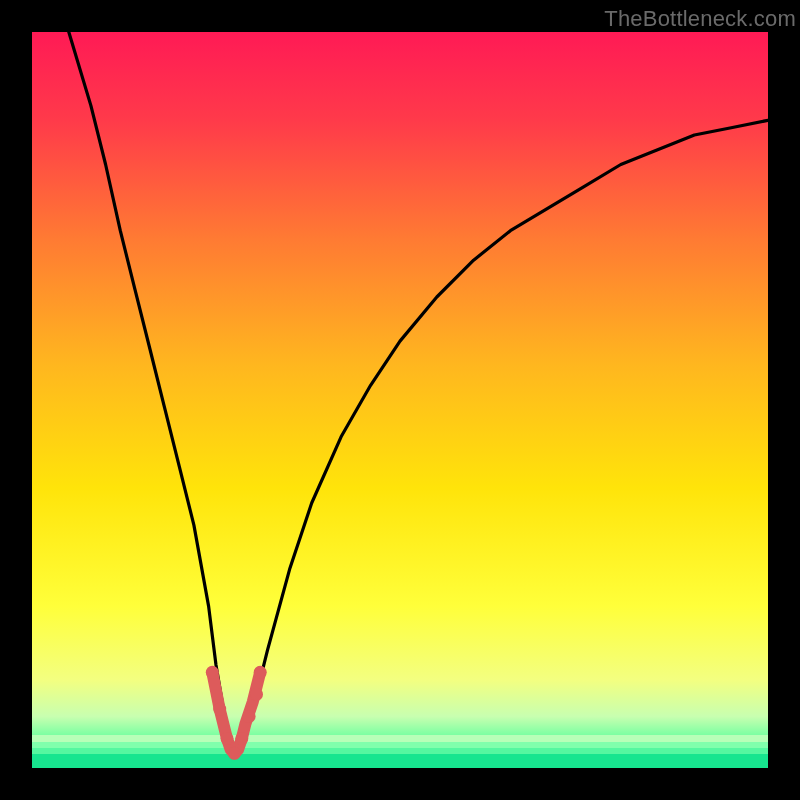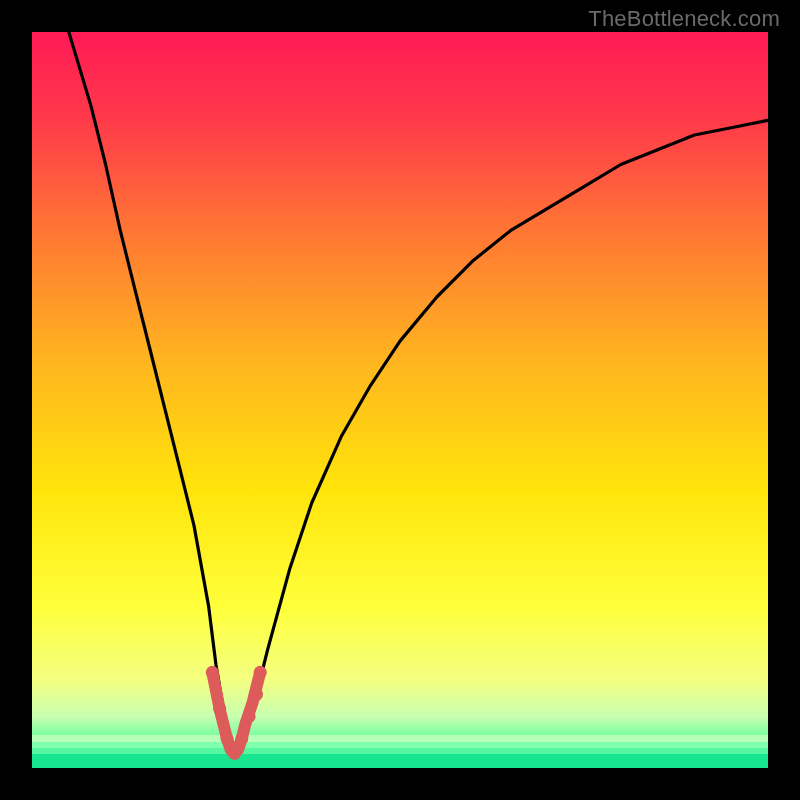--- a/index.html
+++ b/index.html
@@ -42,7 +42,7 @@
   .watermark {
     position: absolute;
     top: 6px;
-    right: 20px;
+    right: 4px;
     color: #6a6a6a;
     font-size: 22px;
     letter-spacing: 0.2px;

